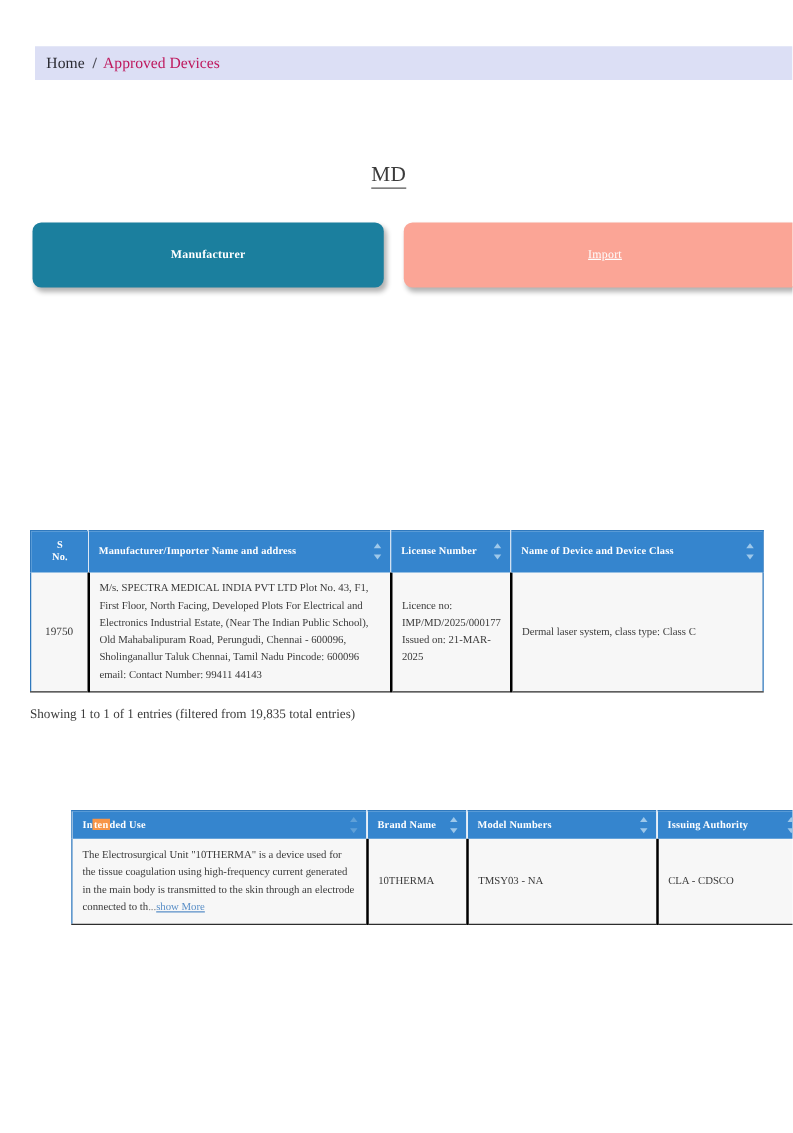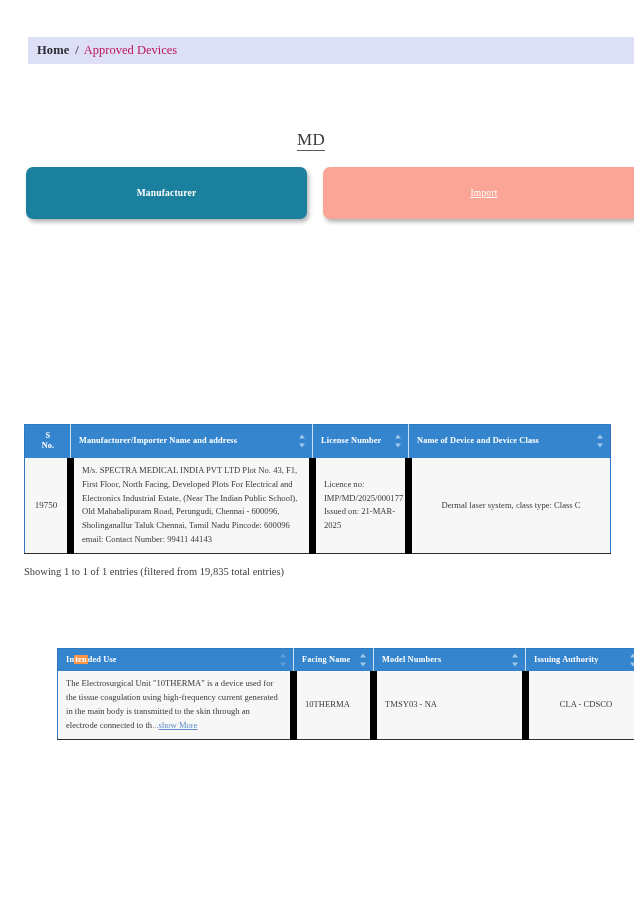--- a/index.html
+++ b/index.html
@@ -33,7 +33,7 @@
   }
   .crumb-home {
     color: #2b2b33;
-    font-weight: bold;
+    font-weight: normal;
     letter-spacing: .1px;
   }
   .crumb-sep {

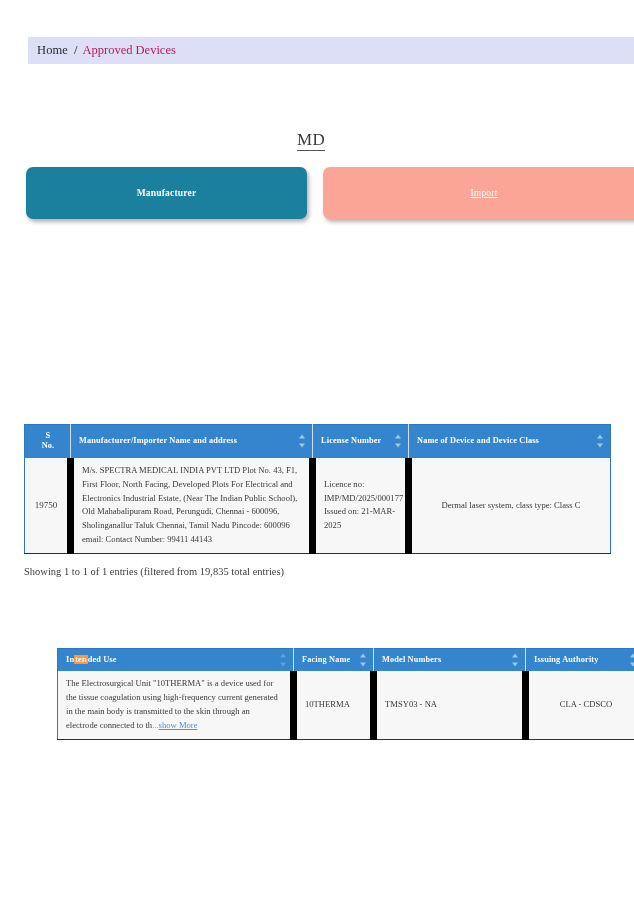--- a/index.html
+++ b/index.html
@@ -65,7 +65,7 @@
   .mode-row {
     position: absolute;
     left: 26px;
-    top: 167px;
+    top: 178px;
     width: 582px;
     height: 52px;
   }

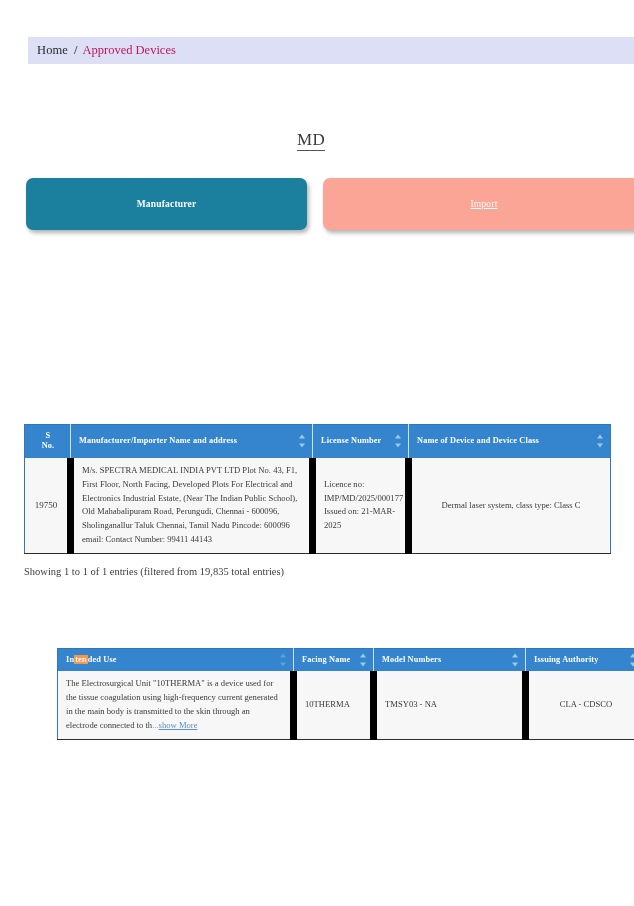--- a/index.html
+++ b/index.html
@@ -149,7 +149,7 @@
     font-size: 8.6px;
     line-height: 1.62;
     padding: 6px 8px;
-    border-right: 7px solid #000000;
+    border-right: 2px solid #000000;
     border-bottom: 1px solid #2d2d2d;
     vertical-align: middle;
   }

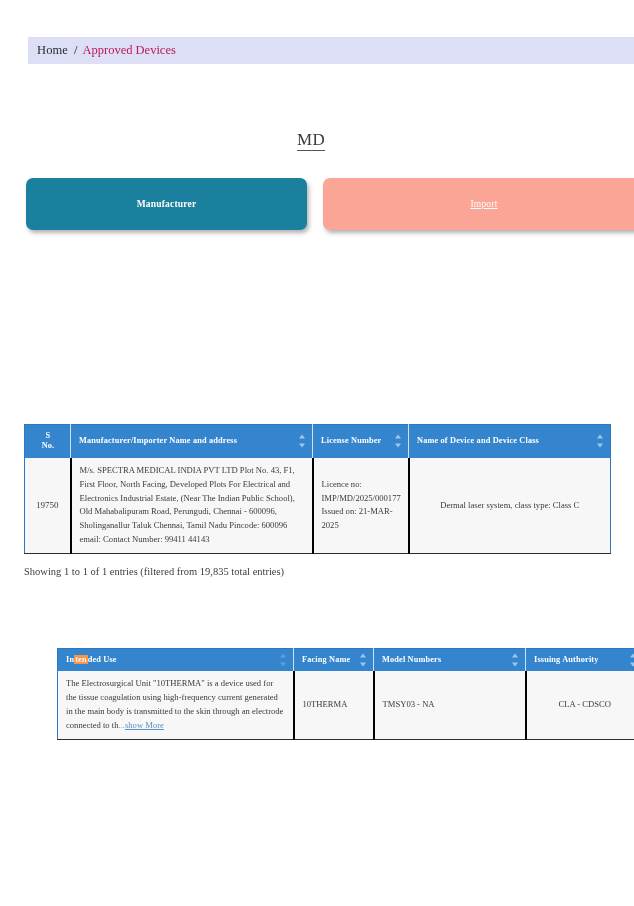--- a/index.html
+++ b/index.html
@@ -153,7 +153,7 @@
     border-bottom: 1px solid #2d2d2d;
     vertical-align: middle;
   }
-  .data-table tbody td:last-child { border-right: none; text-align: center; }
+  .data-table tbody td:last-child { border-right: none; }
   .data-table tbody td.sno {
     text-align: center;
     font-size: 9px;

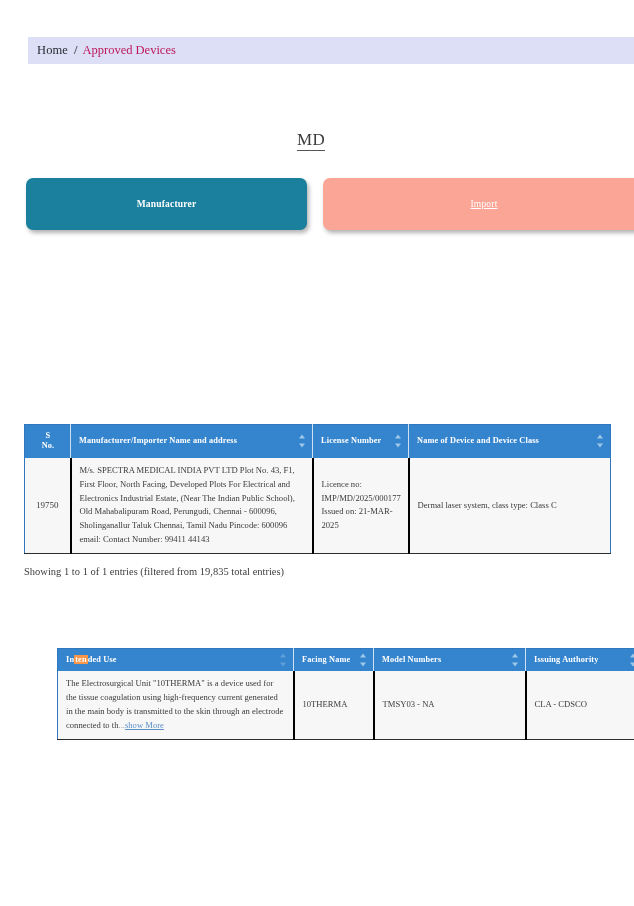--- a/index.html
+++ b/index.html
@@ -273,7 +273,7 @@
           </span>
       </th>
       <th>
-        <span>Facing Name</span>
+        <span>Brand Name</span>
         <span class="sort-ic">
             <i class="up"></i>
             <i class="down"></i>

